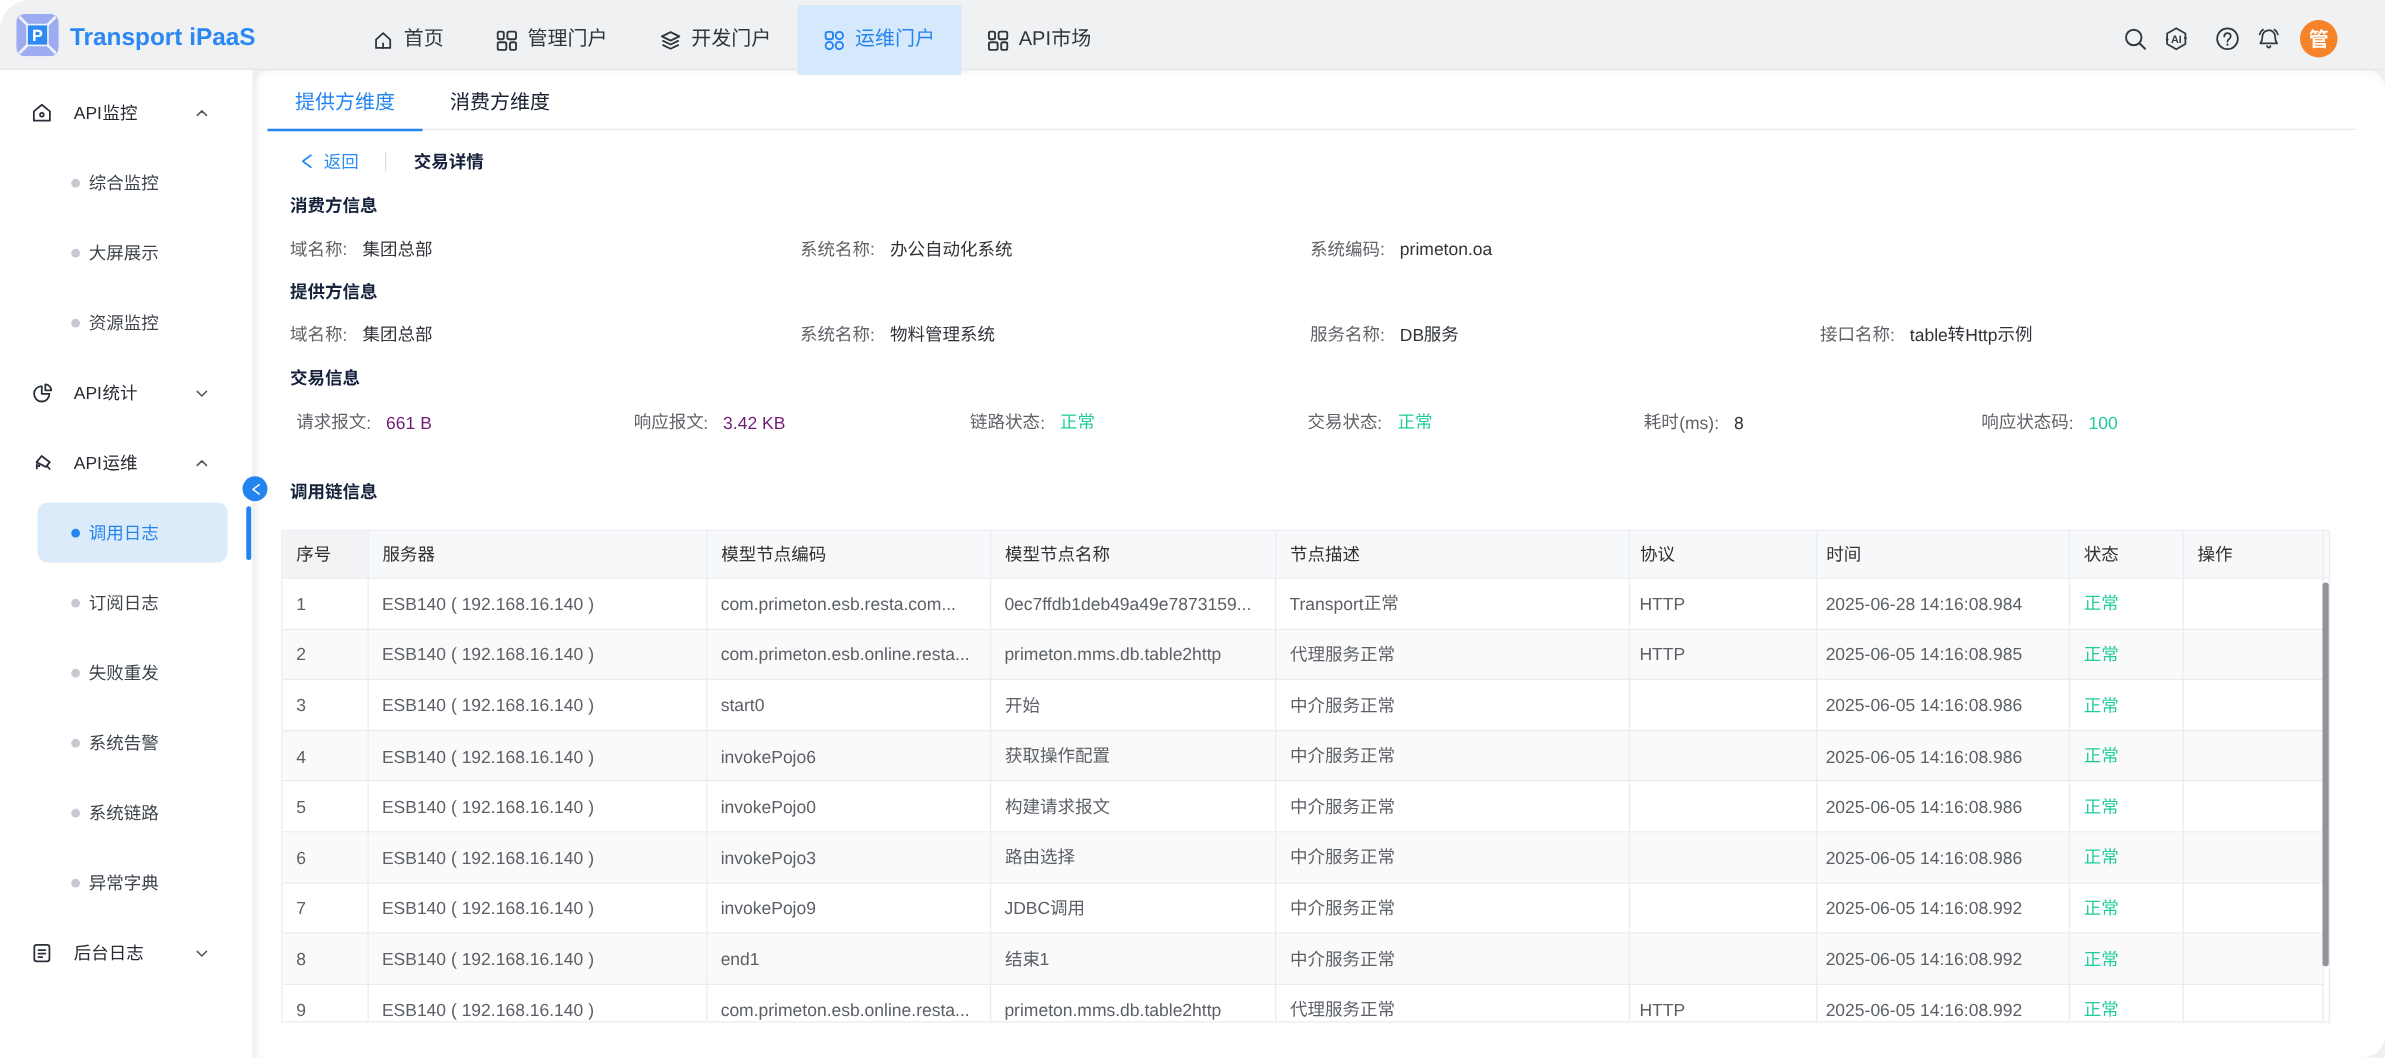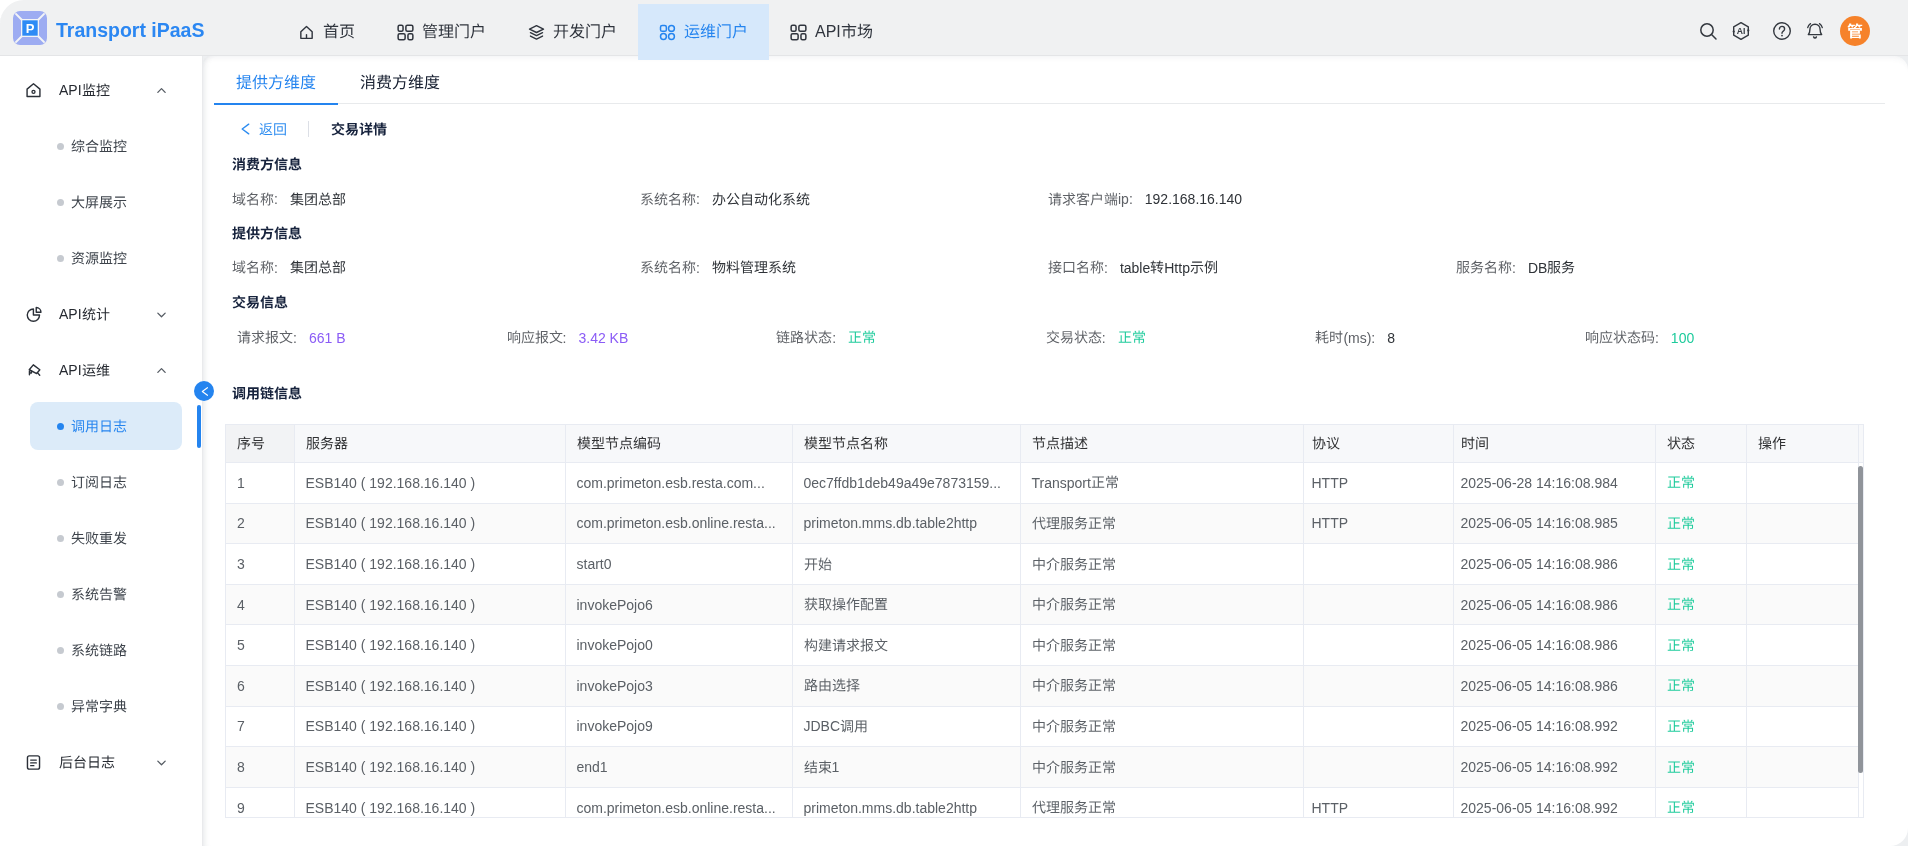--- a/index.html
+++ b/index.html
@@ -444,6 +444,9 @@
               </svg>:</span><span class="val"><svg class="g" style="width:7.000em" viewBox="0 -880 7000 1000" aria-hidden="true">
                 <use href="#bangong"></use>
               </svg></span></div>
+          <div class="it"><span class="lab"><svg class="g" style="width:4.000em" viewBox="0 -880 4000 1000" aria-hidden="true">
+                <use href="#xtbm"></use>
+              </svg>:</span><span class="val">primeton.oa</span></div>
           <div class="it"><span class="lab"><svg class="g" style="width:5.000em" viewBox="0 -880 5000 1000" aria-hidden="true">
                 <use href="#qqkhd"></use>
               </svg>ip:</span><span class="val">192.168.16.140</span></div>

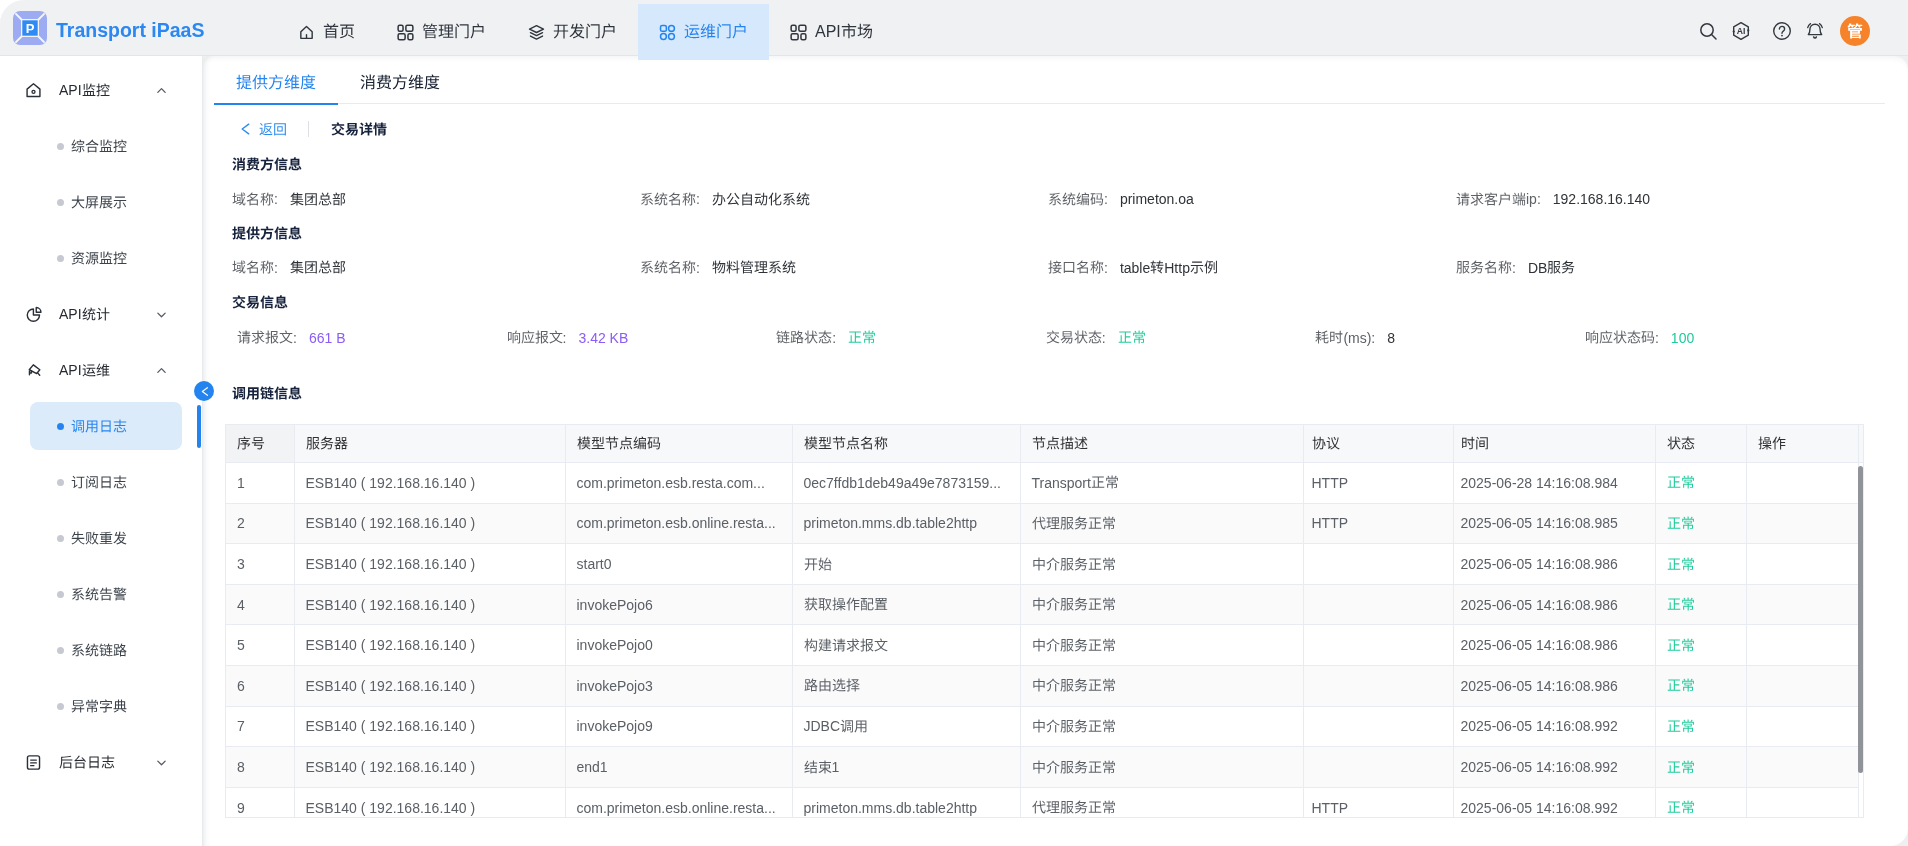--- a/index.html
+++ b/index.html
@@ -447,9 +447,6 @@
           <div class="it"><span class="lab"><svg class="g" style="width:4.000em" viewBox="0 -880 4000 1000" aria-hidden="true">
                 <use href="#xtbm"></use>
               </svg>:</span><span class="val">primeton.oa</span></div>
-          <div class="it"><span class="lab"><svg class="g" style="width:5.000em" viewBox="0 -880 5000 1000" aria-hidden="true">
-                <use href="#qqkhd"></use>
-              </svg>ip:</span><span class="val">192.168.16.140</span></div>
         </div>
     <h4 class="sec mt1"><svg class="g" style="width:5.000em" viewBox="0 -880 5000 1000" aria-hidden="true">
             <use href="#b_tgxx"></use>

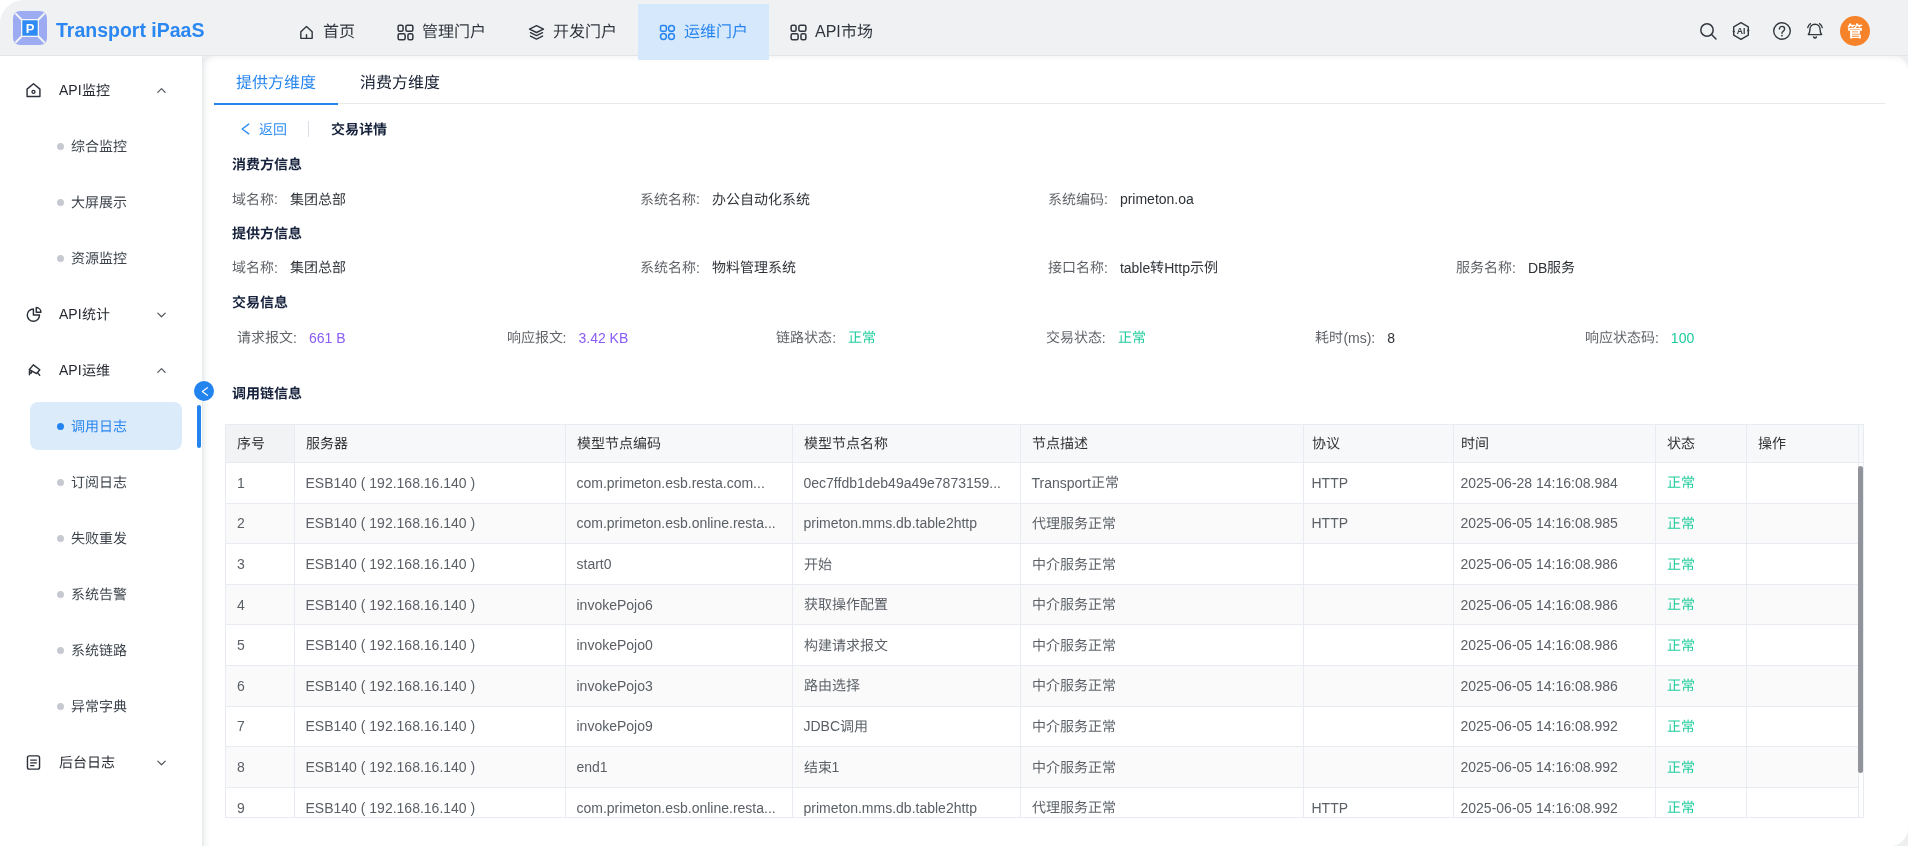--- a/index.html
+++ b/index.html
@@ -463,16 +463,16 @@
                 <use href="#wuliao"></use>
               </svg></span></div>
           <div class="it"><span class="lab"><svg class="g" style="width:4.000em" viewBox="0 -880 4000 1000" aria-hidden="true">
+                <use href="#fwmc"></use>
+              </svg>:</span><span class="val">DB<svg class="g" style="width:2.000em" viewBox="0 -880 2000 1000" aria-hidden="true">
+                <use href="#fuwu"></use>
+              </svg></span></div>
+          <div class="it"><span class="lab"><svg class="g" style="width:4.000em" viewBox="0 -880 4000 1000" aria-hidden="true">
                 <use href="#jkmc"></use>
               </svg>:</span><span class="val">table<svg class="g" style="width:1.000em" viewBox="0 -880 1000 1000" aria-hidden="true">
                 <use href="#zhuan"></use>
               </svg>Http<svg class="g" style="width:2.000em" viewBox="0 -880 2000 1000" aria-hidden="true">
                 <use href="#shili"></use>
-              </svg></span></div>
-          <div class="it"><span class="lab"><svg class="g" style="width:4.000em" viewBox="0 -880 4000 1000" aria-hidden="true">
-                <use href="#fwmc"></use>
-              </svg>:</span><span class="val">DB<svg class="g" style="width:2.000em" viewBox="0 -880 2000 1000" aria-hidden="true">
-                <use href="#fuwu"></use>
               </svg></span></div>
         </div>
     <h4 class="sec mt1c"><svg class="g" style="width:4.000em" viewBox="0 -880 4000 1000" aria-hidden="true">

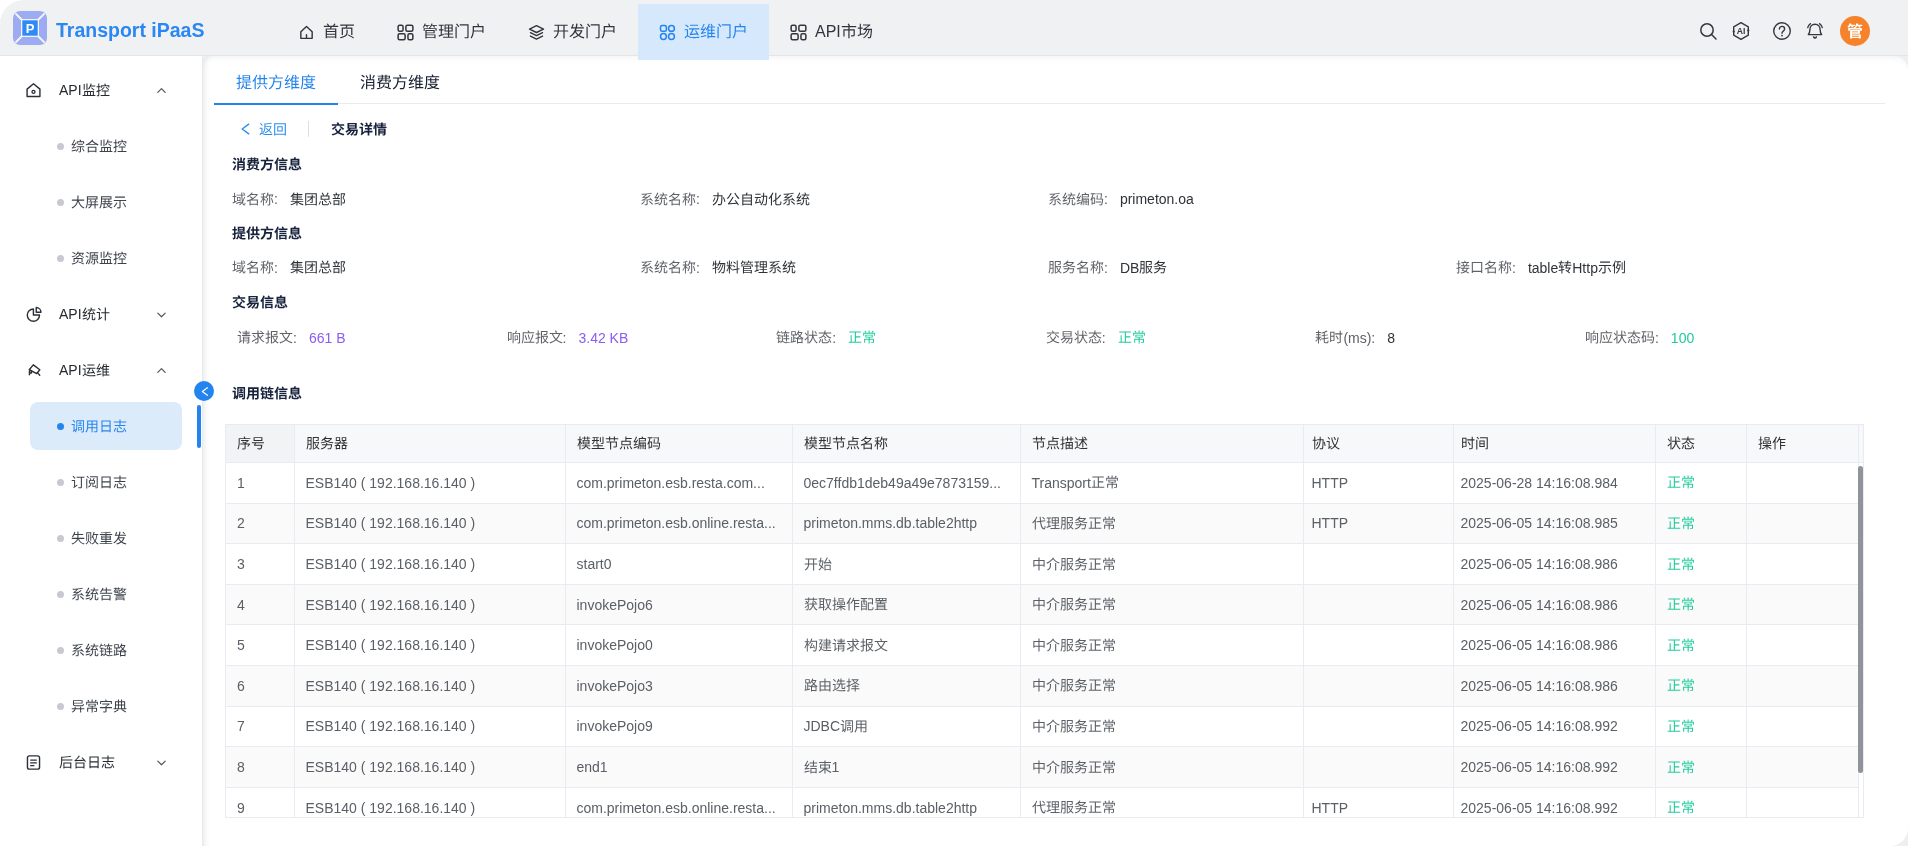--- a/index.html
+++ b/index.html
@@ -70,7 +70,7 @@
 .irow.c6 .it {padding-left:12px}
 .lab {color:#5e6166}
 .val {color:#2f3338;margin-left:12px}
-.bl {color:#8b5cf6}
+.bl {color:#701a75}
 .gn {color:#1ecb9c}
 h4.sec.mt1 {margin-top:14px}
 .mt1b {margin-top:14.5px}

